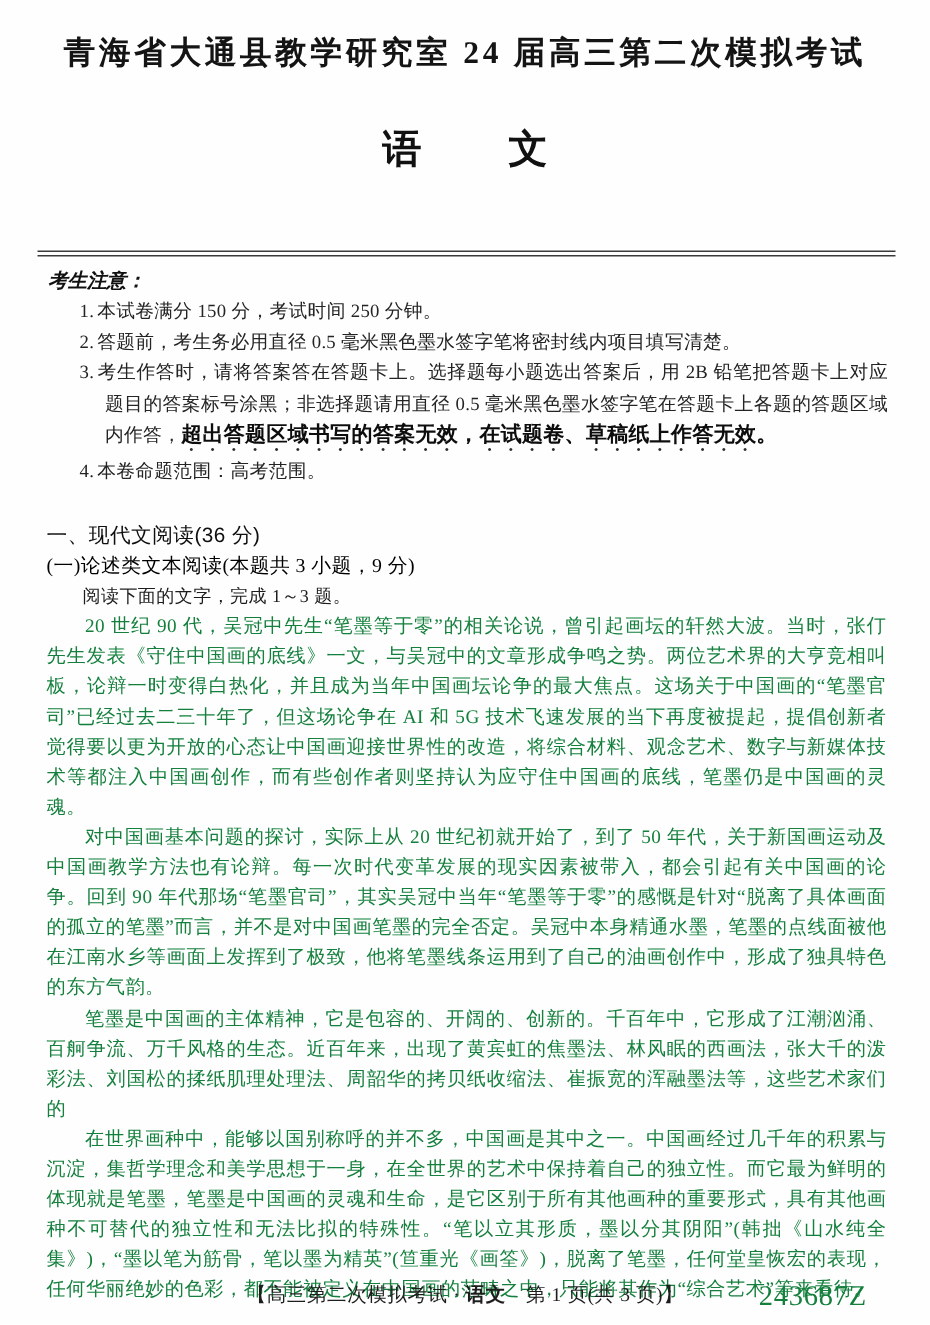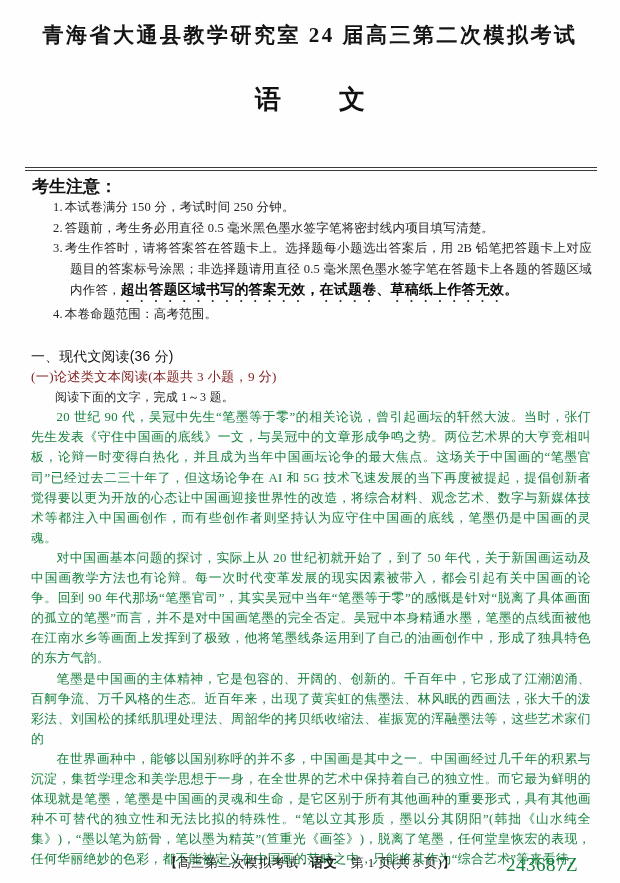--- a/index.html
+++ b/index.html
@@ -57,9 +57,10 @@
   .notice-heading {
     font-family: "Liberation Sans", sans-serif;
     font-weight: 700;
-    font-size: 17px;
+    font-size: 13px;
     line-height: 21px;
     color: #101010;
+    font-style: italic;
   }
   .notice-items { margin-left: 21px; }
   .notice-item {

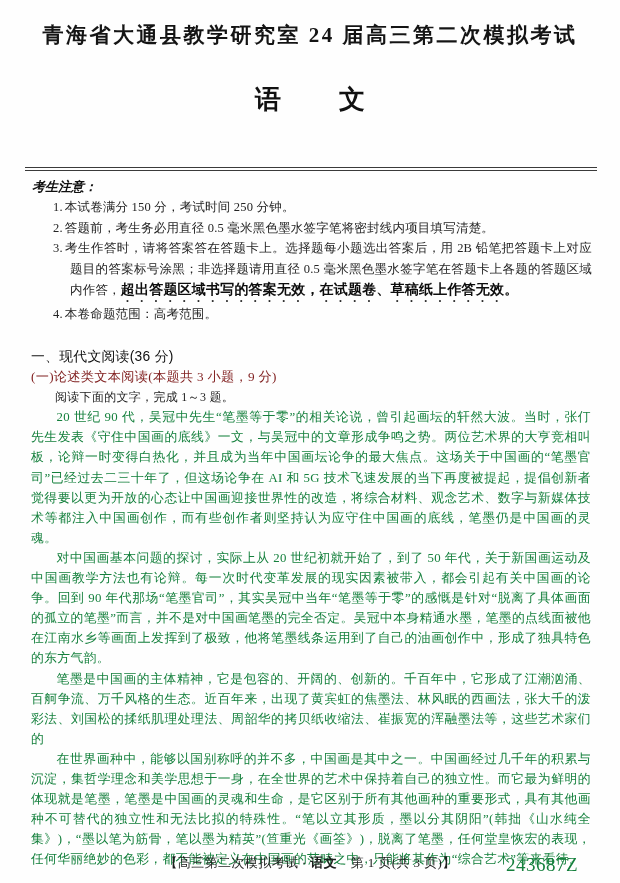--- a/index.html
+++ b/index.html
@@ -98,7 +98,7 @@
   }
   .subsection-heading {
     font-size: 13.2px;
-    color: #7f1d1d;
+    color: #000000;
     letter-spacing: 0.3px;
   }
   .instruction {

